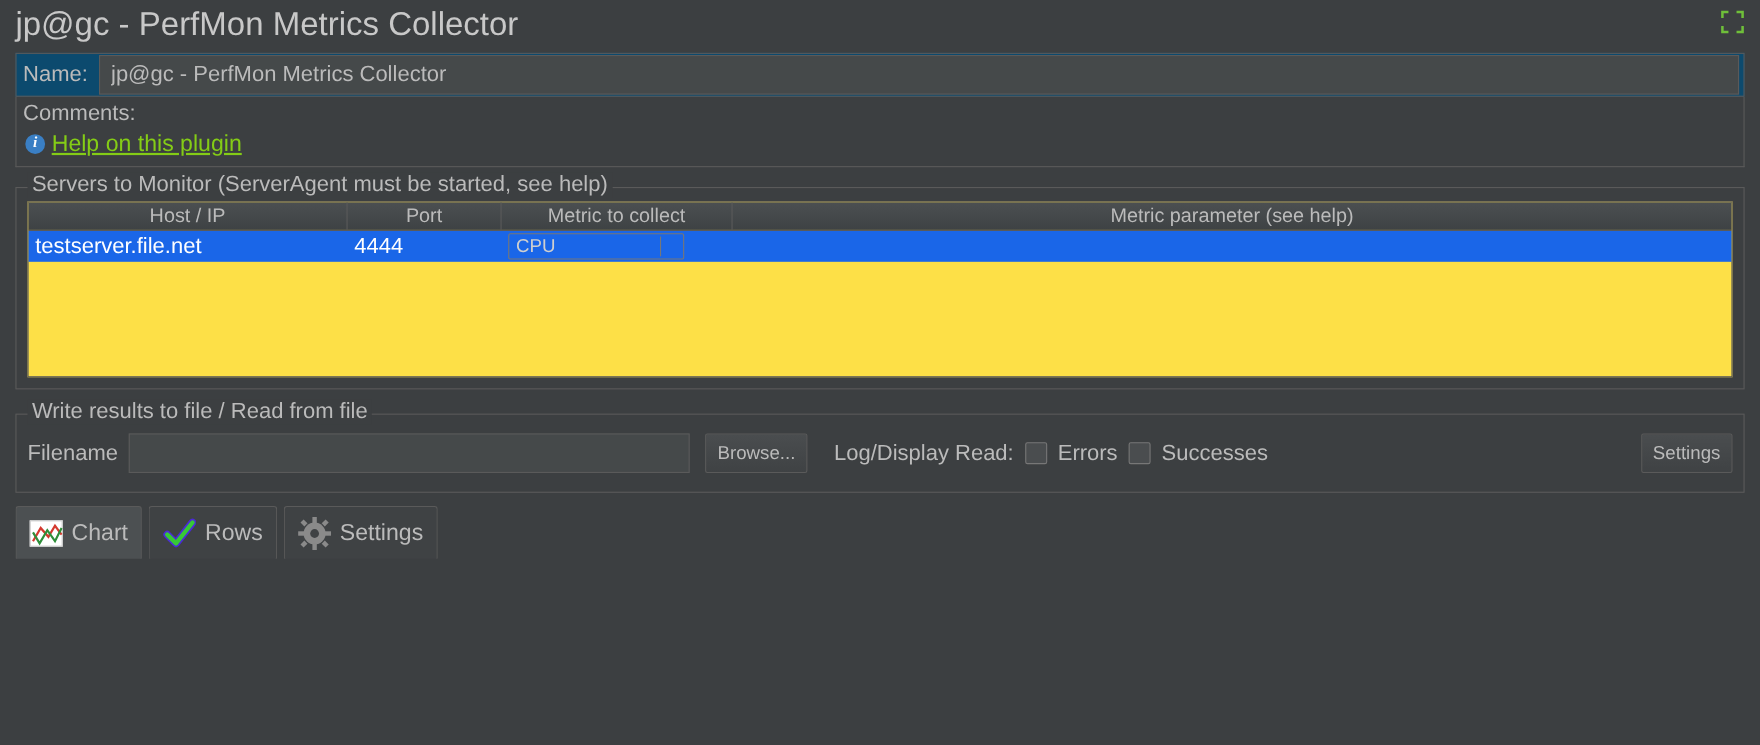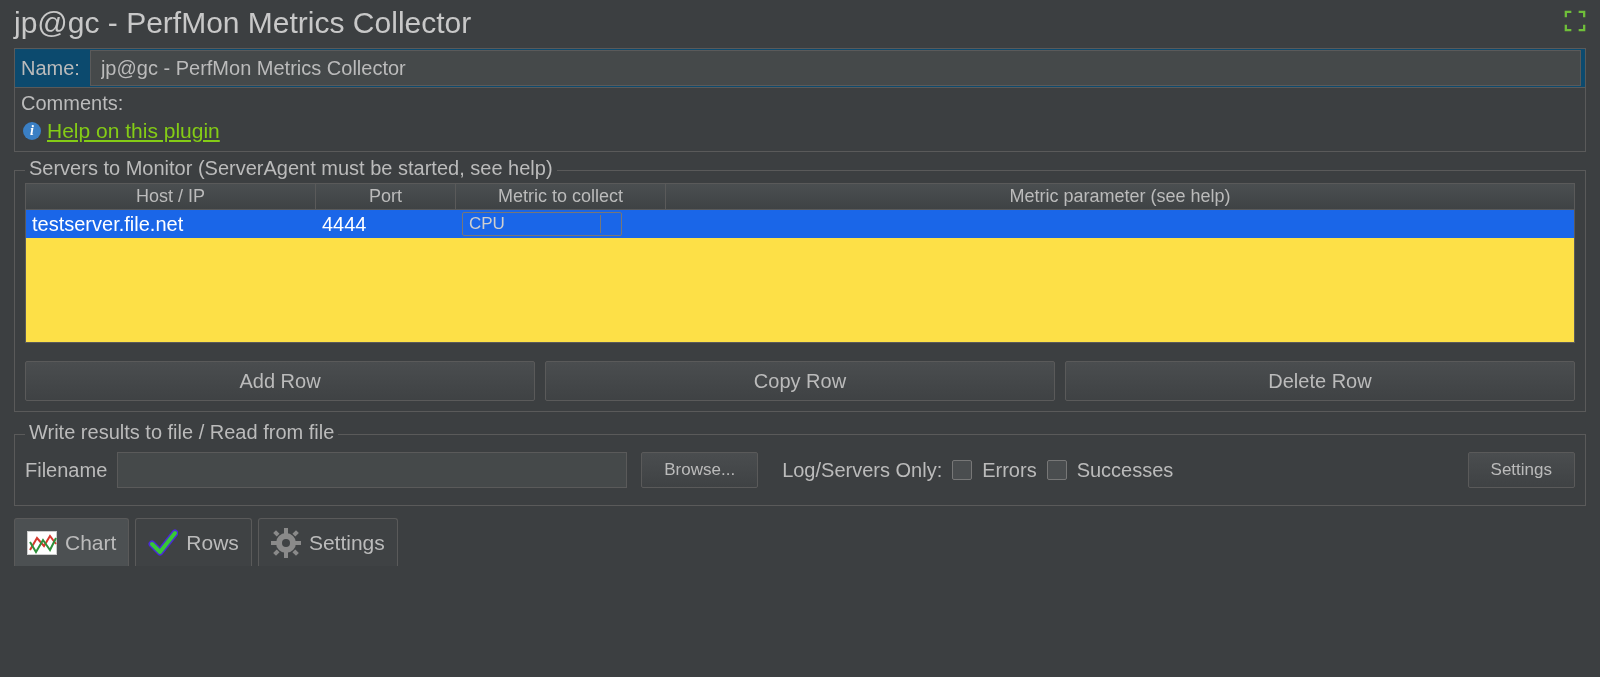--- a/index.html
+++ b/index.html
@@ -290,11 +290,6 @@
       </div>
     </div>
 
-    <div class="row-buttons">
-      <div class="btn">Add Row</div>
-      <div class="btn">Copy Row</div>
-      <div class="btn">Delete Row</div>
-    </div>
   </div>
 
   <div class="group" style="margin-top:22px; padding:14px 10px 14px 10px;">

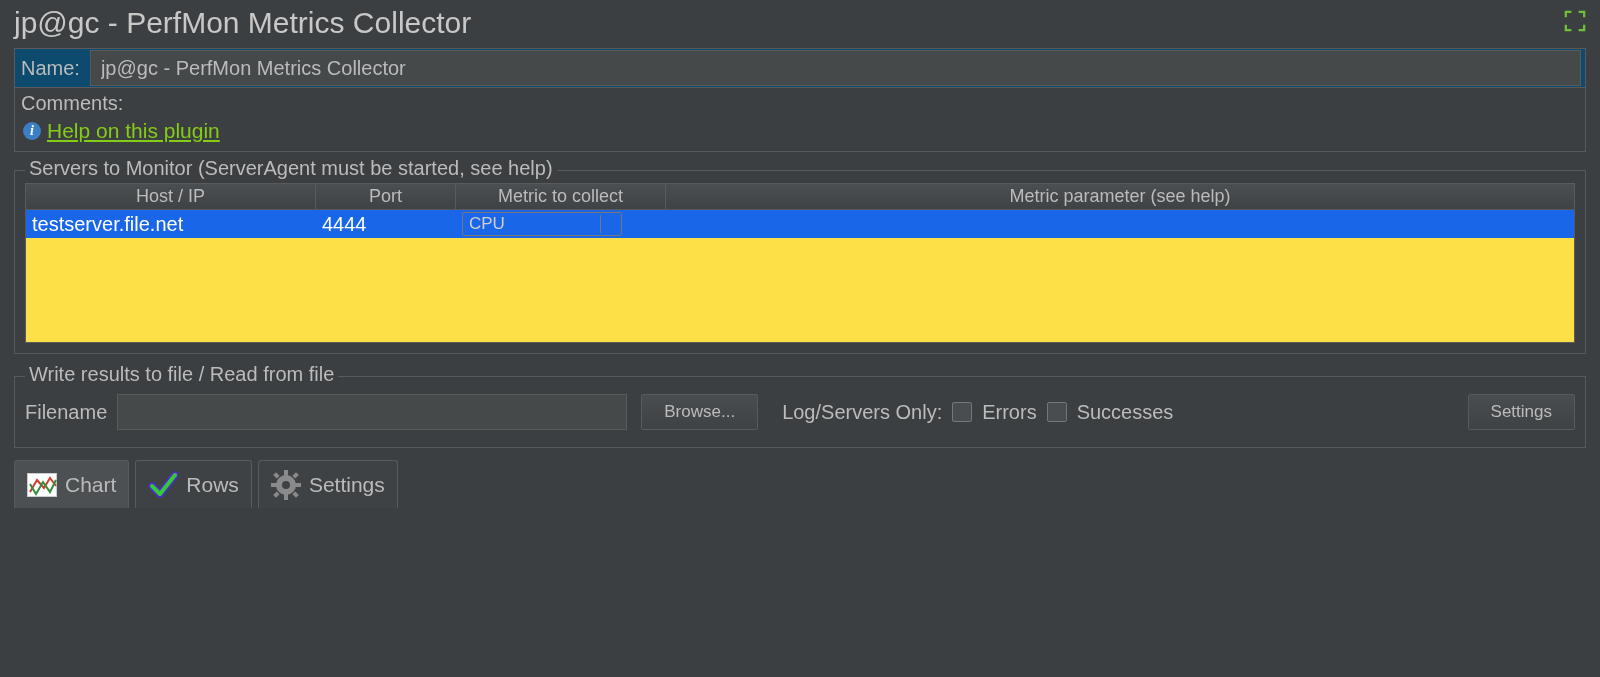--- a/index.html
+++ b/index.html
@@ -184,7 +184,7 @@
   }
   .btn-sm {
     height: 36px;
-    padding: 0 22px;
+    padding: 0 10px;
     font-size: 17px;
     flex: none;
   }

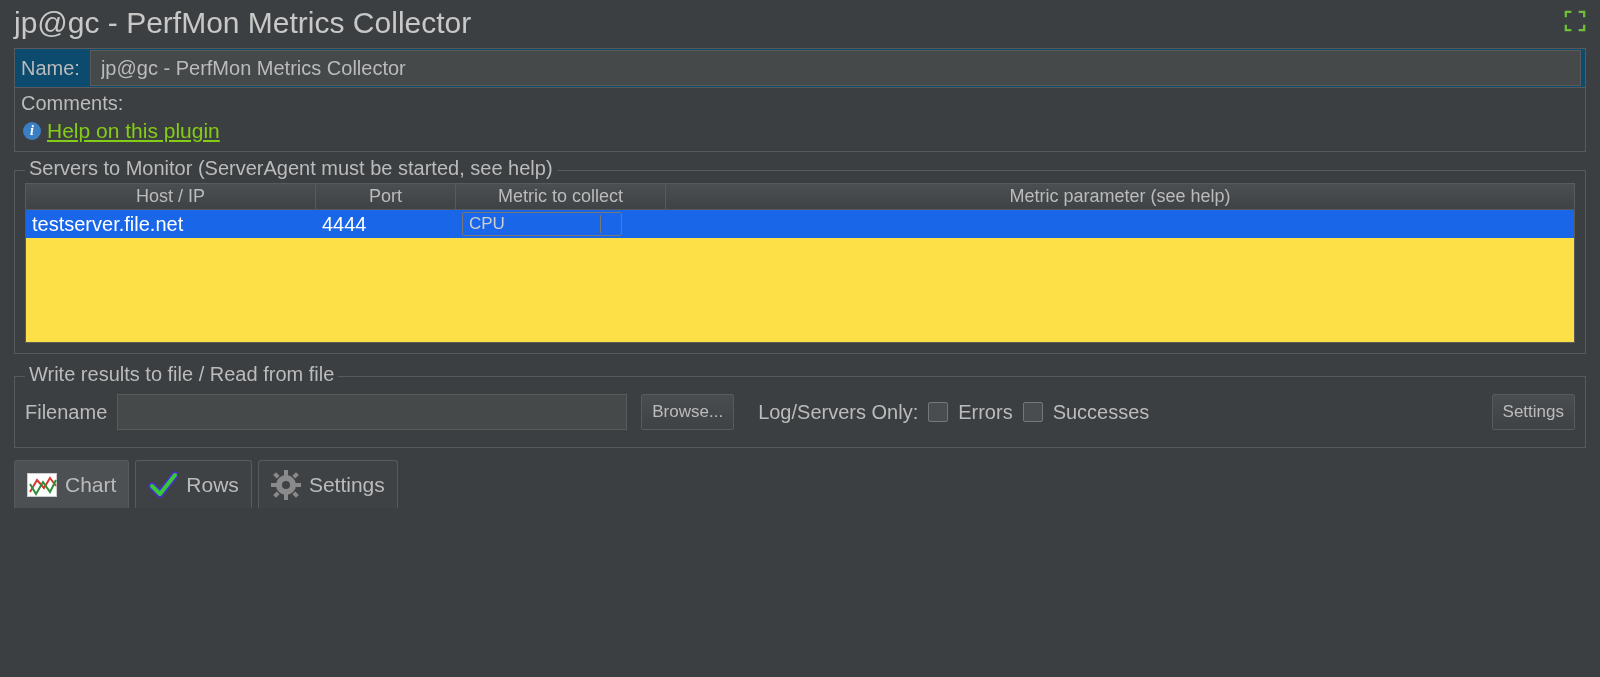--- a/index.html
+++ b/index.html
@@ -298,7 +298,7 @@
       <span>Filename</span>
       <input class="field-input" style="flex: 0 0 510px;" type="text" value="">
       <div class="btn btn-sm">Browse...</div>
-      <span style="margin-left:14px;">Log/Servers Only:</span>
+      <span style="margin-left:14px;">Log/Display Read:</span>
       <span class="checkbox"></span>
       <span>Errors</span>
       <span class="checkbox"></span>

